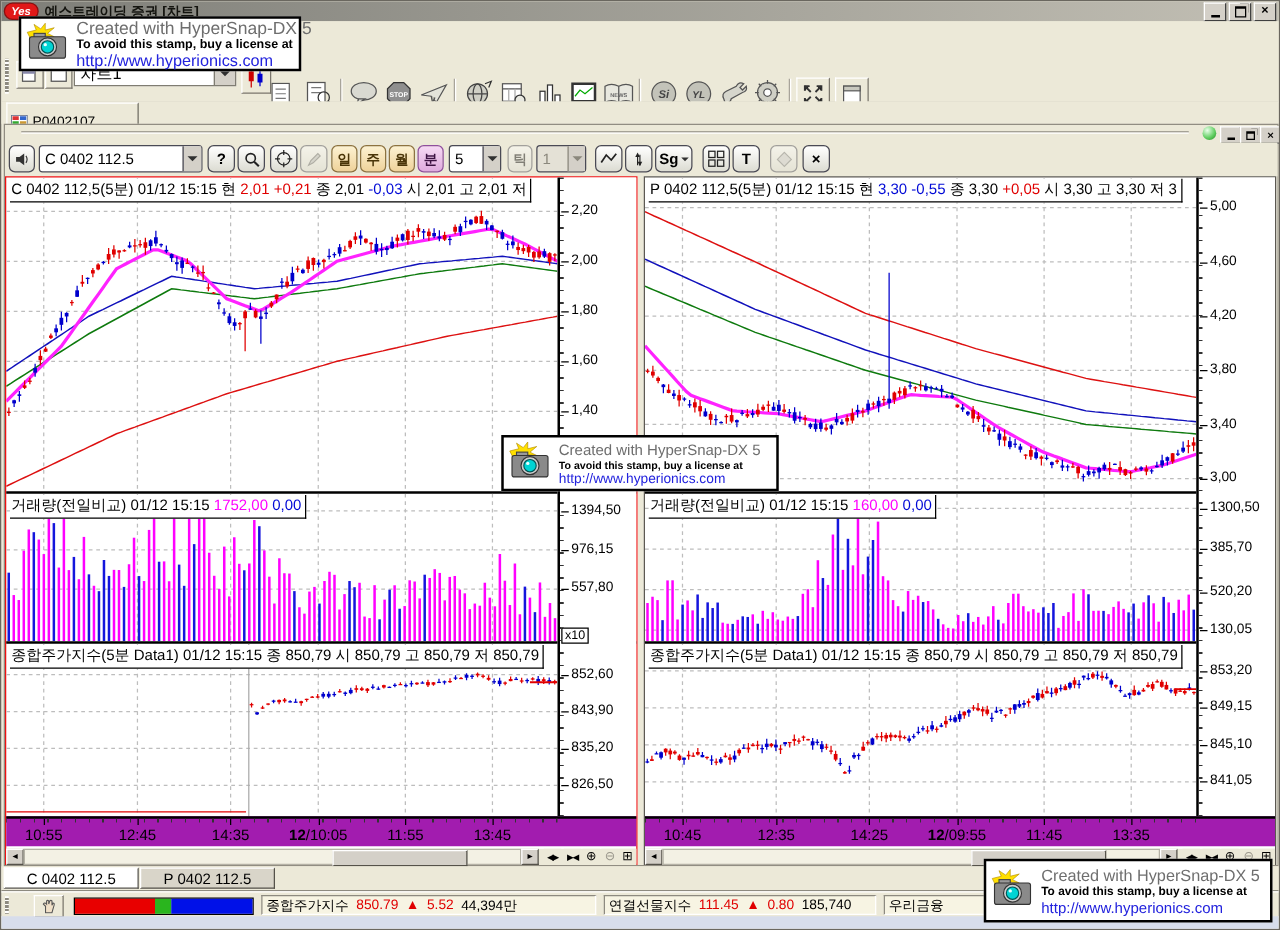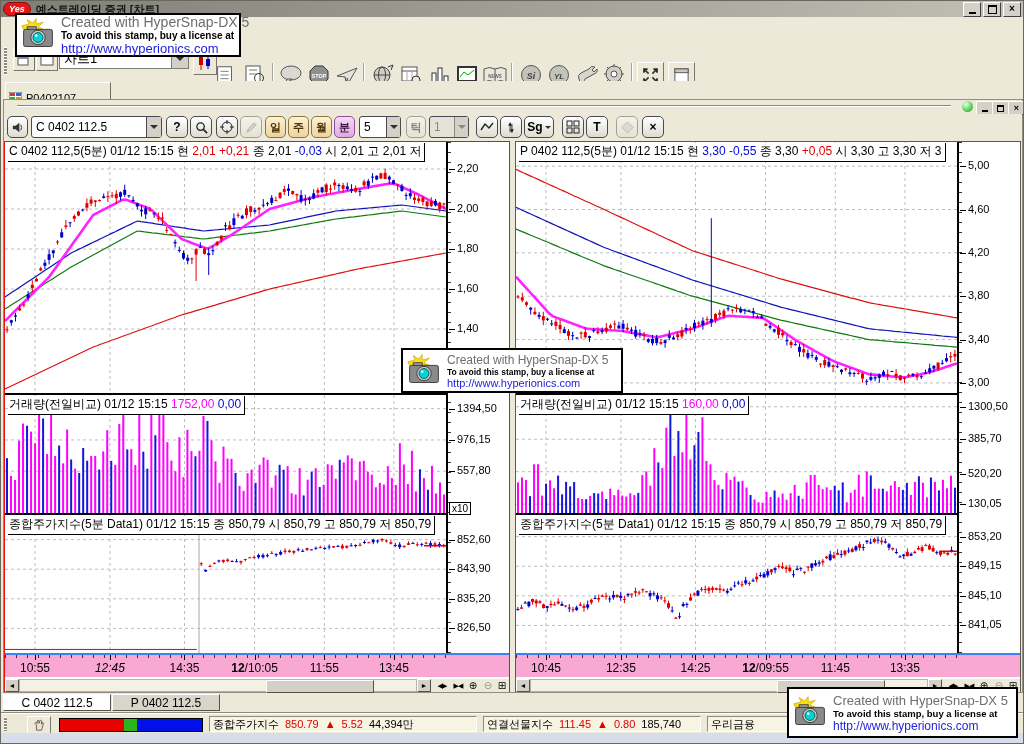--- a/index.html
+++ b/index.html
@@ -52,7 +52,7 @@
   .ylabel{position:absolute;left:9px;font-size:11px;white-space:nowrap}
   .ylabel::before{content:"";position:absolute;left:-8px;top:7px;width:6px;height:1px;background:#000}
   .x10{position:absolute;top:360px;left:1px;border:1px solid #000;font-size:10px;padding:0 2px;background:#fff;z-index:4}
-  .xaxis{position:absolute;left:0;top:511px;width:504px;height:24px;border-top:2px solid #3b82f6;box-sizing:border-box;background:#f9a8d4}
+  .xaxis{position:absolute;left:0;top:511px;width:504px;height:24px;border-top:2px solid #000000;box-sizing:border-box;background:#a21caf}
   .minor{position:absolute;left:0;top:0;width:441px;height:3px;background:repeating-linear-gradient(90deg,#333 0,#333 1px,transparent 1px,transparent 11px)}
   .xtick{position:absolute;top:0;width:1px;height:5px;background:#000}
   .xlabel{position:absolute;top:6px;transform:translateX(-50%);font-size:12px;white-space:nowrap}

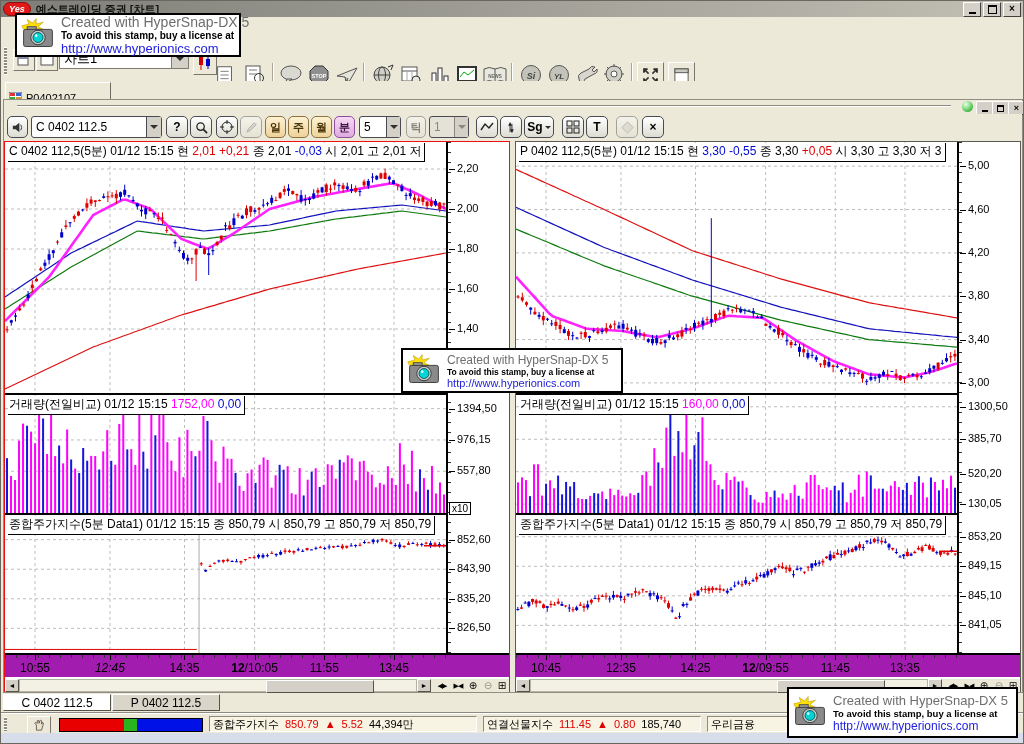--- a/index.html
+++ b/index.html
@@ -865,7 +865,7 @@
         <div class="xtick" style="left: 29.988px;"></div>
         <div class="xlabel" style="left: 29.988px;">10:55</div>
         <div class="xtick" style="left: 104.958px;"></div>
-        <div class="xlabel" style="left: 104.958px; font-style: italic;">12:45</div>
+        <div class="xlabel" style="left: 104.958px;">12:45</div>
         <div class="xtick" style="left: 179.487px;"></div>
         <div class="xlabel" style="left: 179.487px;">14:35</div>
         <div class="xtick" style="left: 249.606px;"></div>

